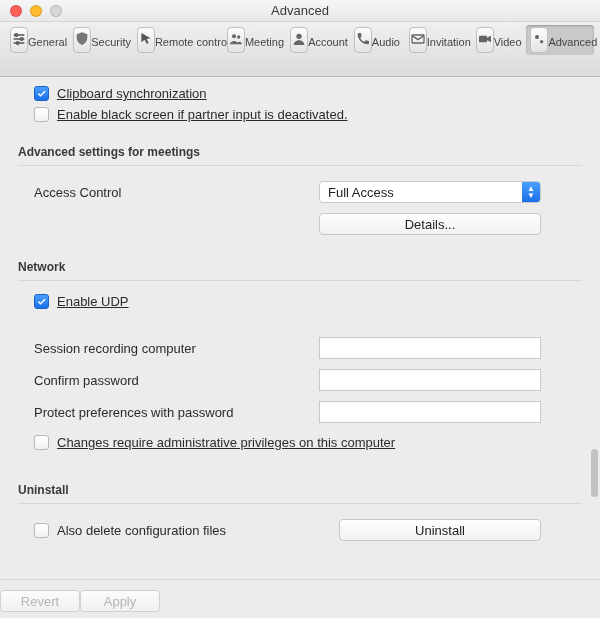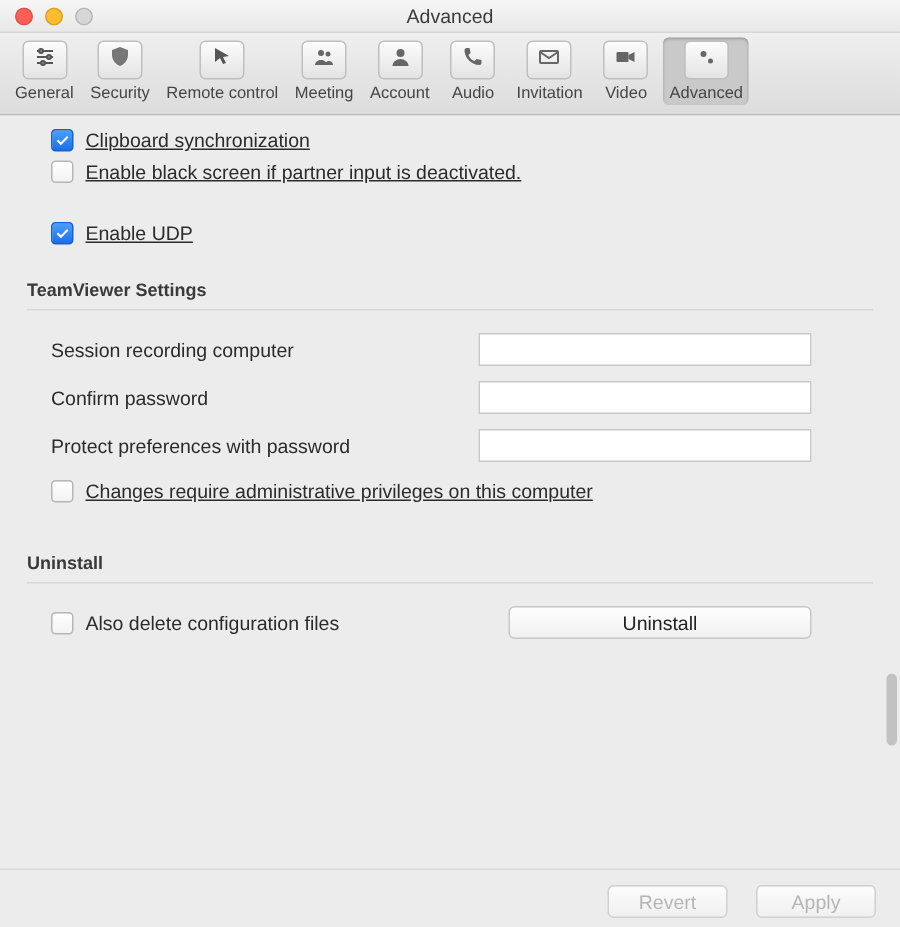--- a/index.html
+++ b/index.html
@@ -37,7 +37,7 @@
     padding: 3px 6px 0 6px;
   }
   .tb-item {
-    display:flex; flex-direction:column; align-items:center;
+    display:flex; flex-direction:row; align-items:center;
     padding: 2px 4px;
     border-radius: 4px;
     min-width: 44px;

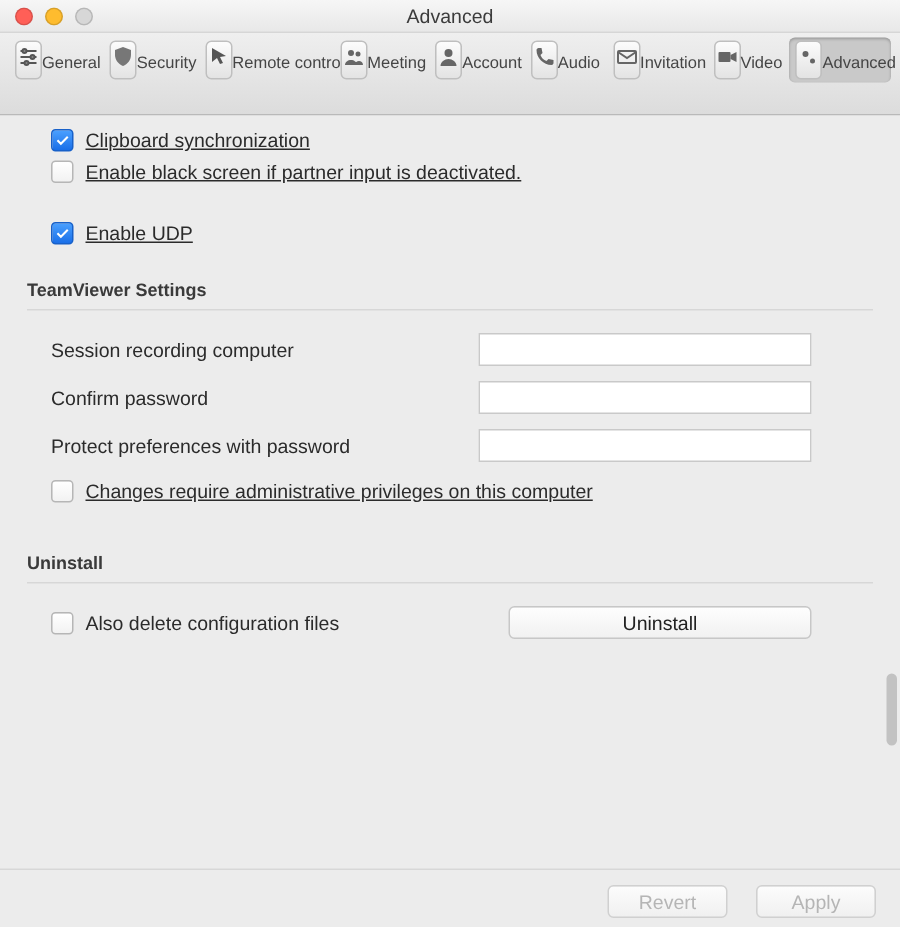--- a/index.html
+++ b/index.html
@@ -282,6 +282,25 @@
     <span>Enable black screen if partner input is deactivated.</span>
   </div>
 
+  <div class="sect">
+    <div class="sect-title">Advanced settings for meetings</div>
+    <div class="form-row">
+      <div class="form-label">Access Control</div>
+      <div class="mac-select">
+        <span>Full Access</span>
+        <div class="arrows">
+            <span>▲</span>
+            <span>▼</span>
+          </div>
+      </div>
+    </div>
+    <div class="form-row">
+      <div class="form-label"></div>
+      <div class="mac-btn">
+        <span>Details...</span>
+      </div>
+    </div>
+  </div>
 
   <div class="sect">
     <div class="chk-row">

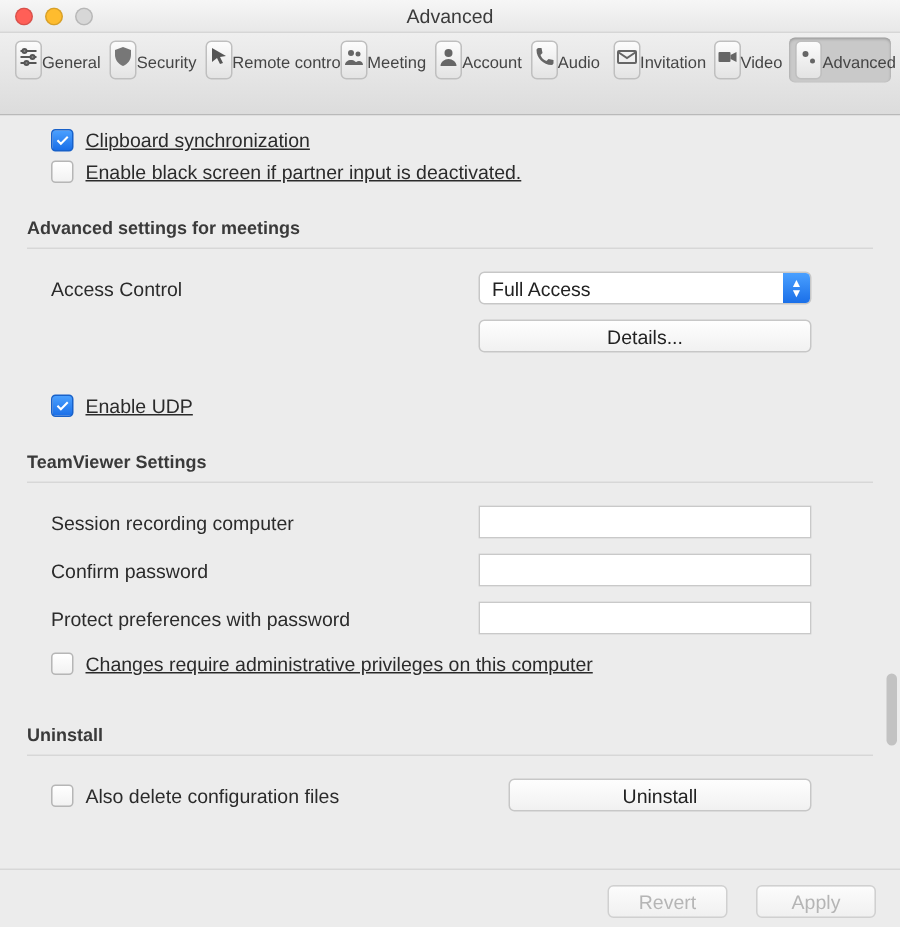--- a/index.html
+++ b/index.html
@@ -303,6 +303,7 @@
   </div>
 
   <div class="sect">
+    <div class="sect-title">Network</div>
     <div class="chk-row">
       <div class="chk on">
         <svg viewBox="0 0 24 24" fill="none" stroke="#fff" stroke-width="3">

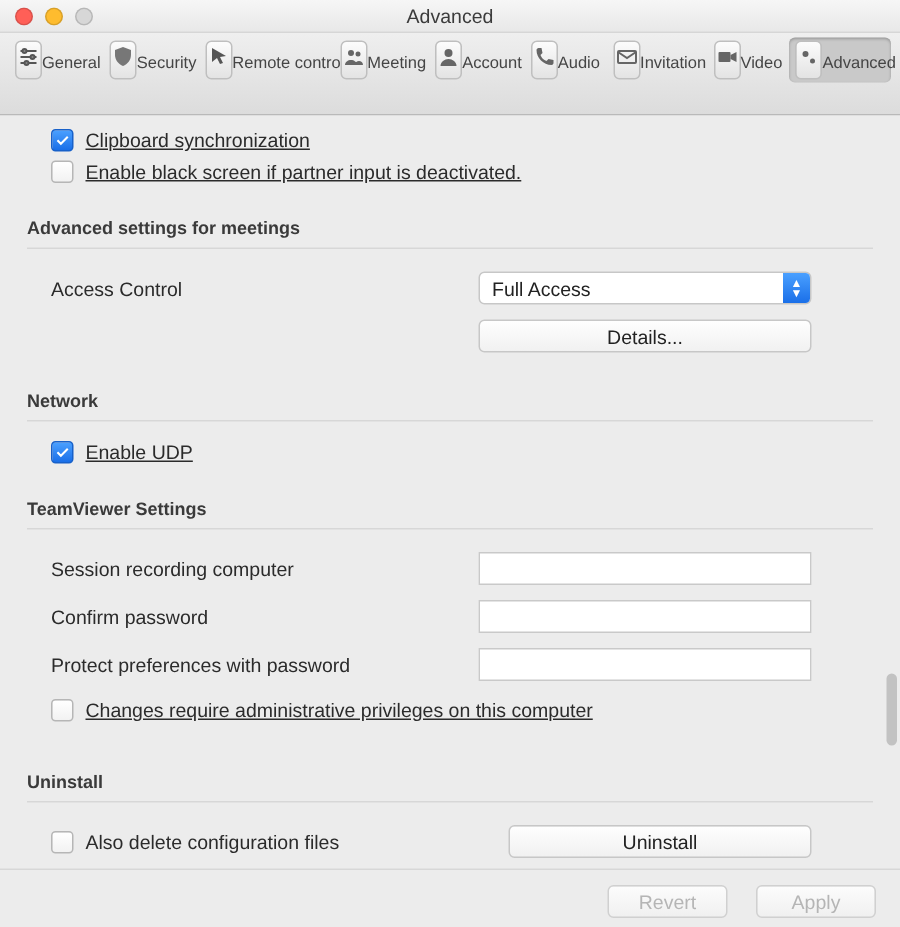--- a/index.html
+++ b/index.html
@@ -315,7 +315,6 @@
   </div>
 
   <div class="sect">
-    <div class="sect-title">TeamViewer Settings</div>
     <div class="form-row">
       <div class="form-label">Session recording computer</div>
       <input class="mac-input" type="text" value="" style="">

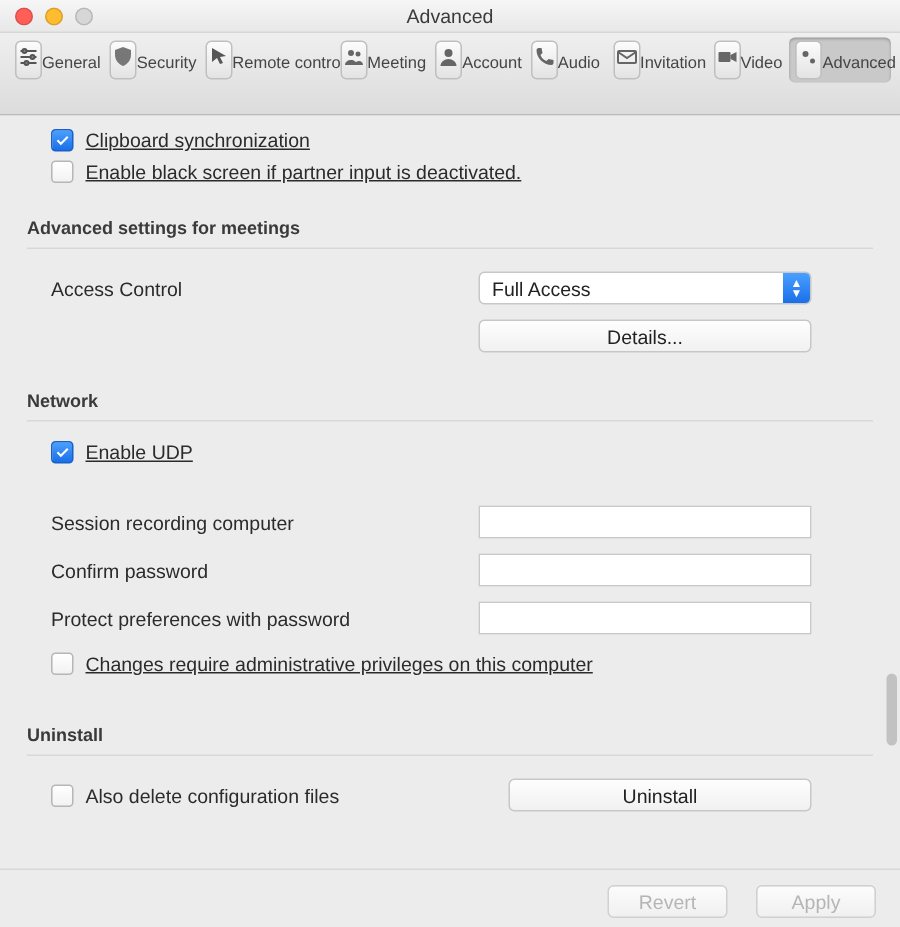--- a/index.html
+++ b/index.html
@@ -135,7 +135,7 @@
     position:absolute; left:0; right:0; bottom:6px;
     border-top:1px solid #d7d7d7;
     padding: 10px 16px 0 0;
-    display:flex; justify-content:flex-end; gap:19px;
+    display:flex; justify-content:flex-start; gap:0;
   }
   .foot-btn {
     width:80px; height:22px;

